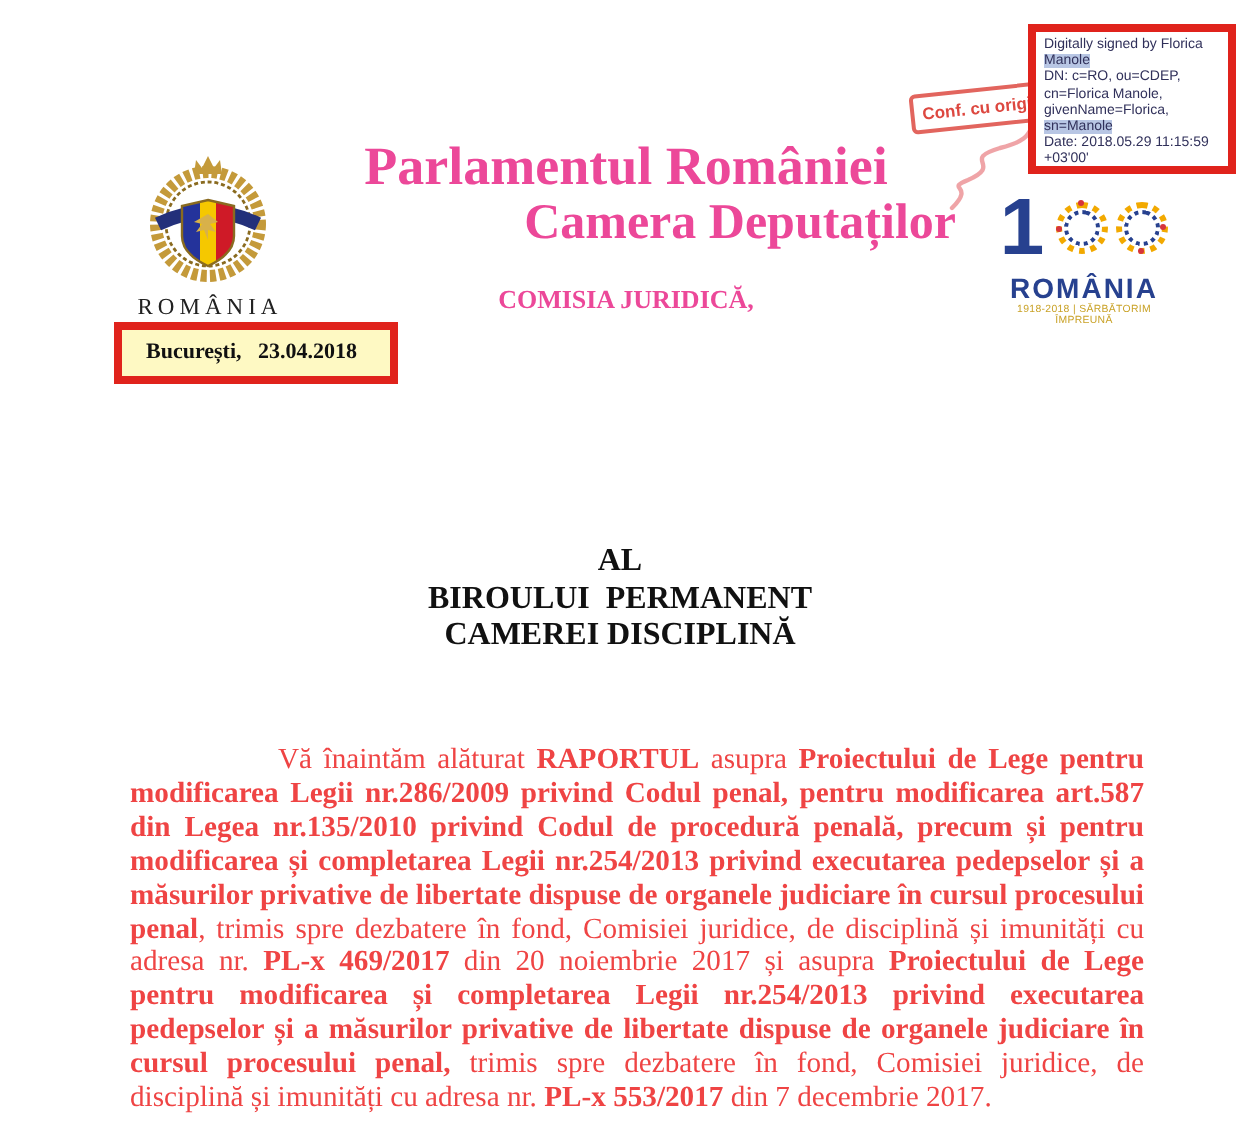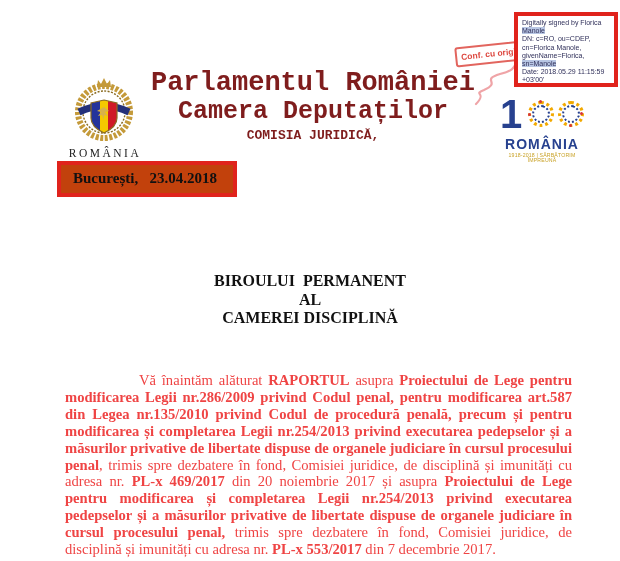--- a/index.html
+++ b/index.html
@@ -24,7 +24,7 @@
                   color:#222;margin-top:1px;}
 
   
-  .header{position:absolute;left:148px;top:68px;width:330px;text-align:center;color:#7f1d1d;font-family:Liberation Mono, monospace;}
+  .header{position:absolute;left:148px;top:68px;width:330px;text-align:center;color:#ec4899;}
   .h1{font-size:27px;font-weight:bold;line-height:30px;}
   .h2{font-size:25px;font-weight:bold;line-height:28px;}
   .h3{font-size:13px;font-weight:bold;line-height:15px;margin-top:2px;}

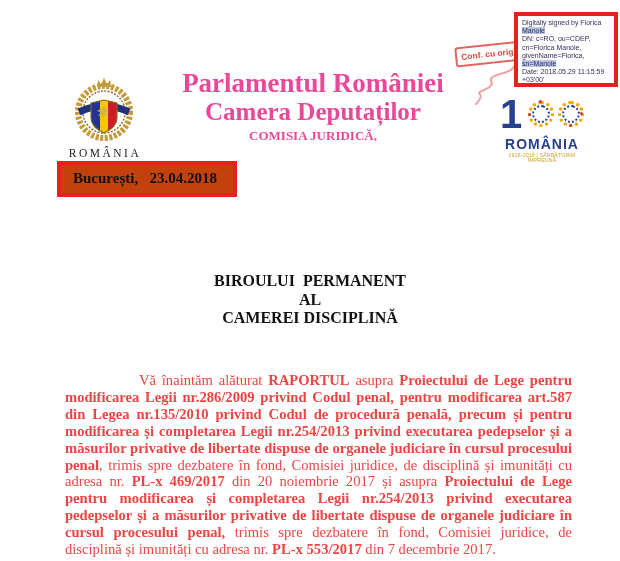--- a/index.html
+++ b/index.html
@@ -26,7 +26,7 @@
   
   .header{position:absolute;left:148px;top:68px;width:330px;text-align:center;color:#ec4899;}
   .h1{font-size:27px;font-weight:bold;line-height:30px;}
-  .h2{font-size:25px;font-weight:bold;line-height:28px;}
+  .h2{font-size:25px;font-weight:bold;line-height:28px;text-align:right;}
   .h3{font-size:13px;font-weight:bold;line-height:15px;margin-top:2px;}
   .h4{font-size:13px;font-weight:bold;line-height:15px;}
 

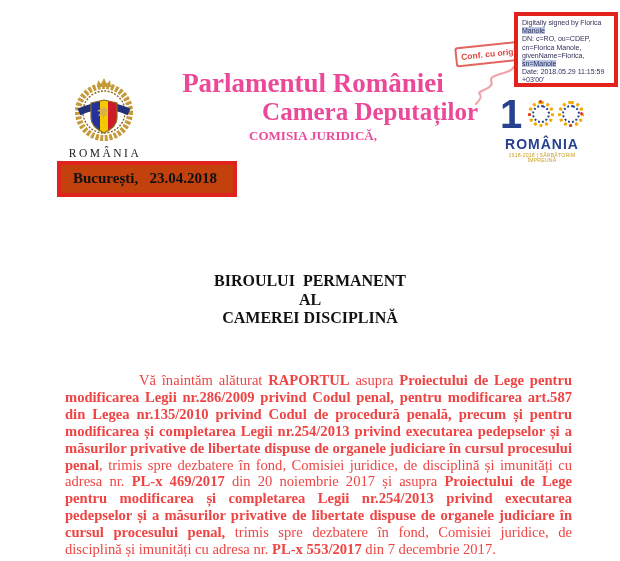--- a/index.html
+++ b/index.html
@@ -27,7 +27,7 @@
   .header{position:absolute;left:148px;top:68px;width:330px;text-align:center;color:#ec4899;}
   .h1{font-size:27px;font-weight:bold;line-height:30px;}
   .h2{font-size:25px;font-weight:bold;line-height:28px;text-align:right;}
-  .h3{font-size:13px;font-weight:bold;line-height:15px;margin-top:2px;}
+  .h3{font-size:13px;font-weight:bold;line-height:15px;margin-top:16px;}
   .h4{font-size:13px;font-weight:bold;line-height:15px;}
 
   

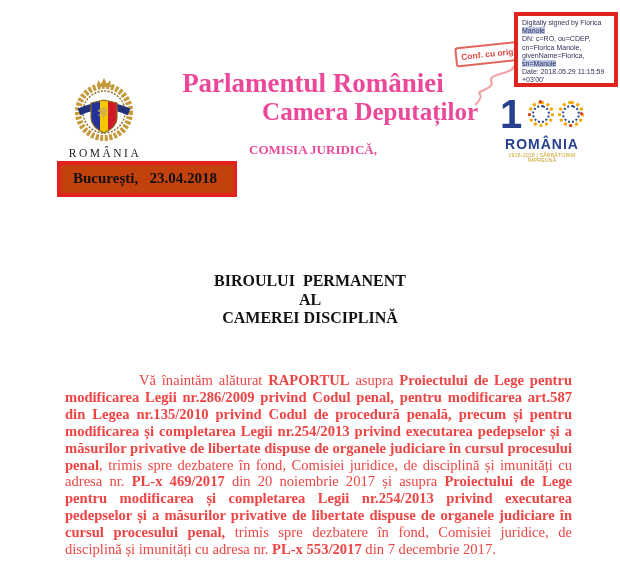--- a/index.html
+++ b/index.html
@@ -43,8 +43,8 @@
   .cent-tag{font-size:6.5px;transform:scale(.8);transform-origin:center top;color:#c9a227;letter-spacing:.2px;}
 
   
-  .date-box{position:absolute;left:57px;top:161px;border:4px solid #e0231c;background:#c2410c;
-            padding:5px 16px 6px 12px;font-weight:bold;font-size:15px;z-index:2;}
+  .date-box{position:absolute;left:57px;top:161px;border:4px solid #e0231c;background:#fef9c3;
+            padding:5px 16px 6px 12px;font-weight:bold;font-size:11px;z-index:2;}
 
   
   .registration{position:absolute;left:447px;top:200px;font-weight:bold;font-size:15px;line-height:19px;}

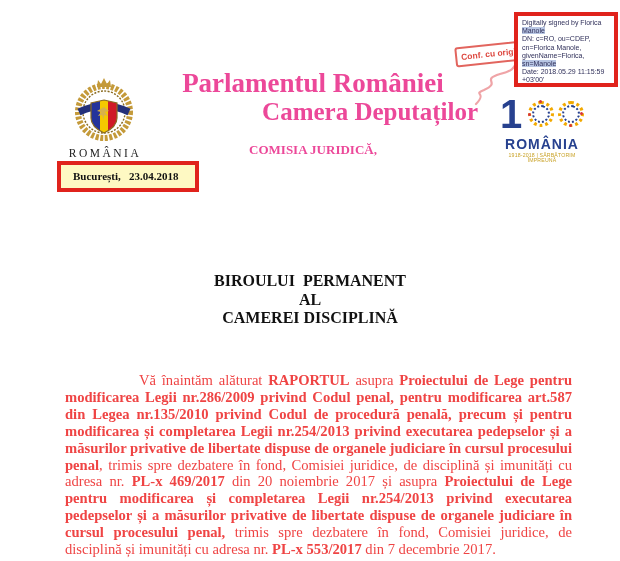--- a/index.html
+++ b/index.html
@@ -134,8 +134,8 @@
 
 
   <div class="addressee">
+    <div>AL</div>
     <div>BIROULUI&nbsp;&nbsp;PERMANENT</div>
-    <div>AL</div>
     <div>CAMEREI DISCIPLINĂ</div>
   </div>
 

